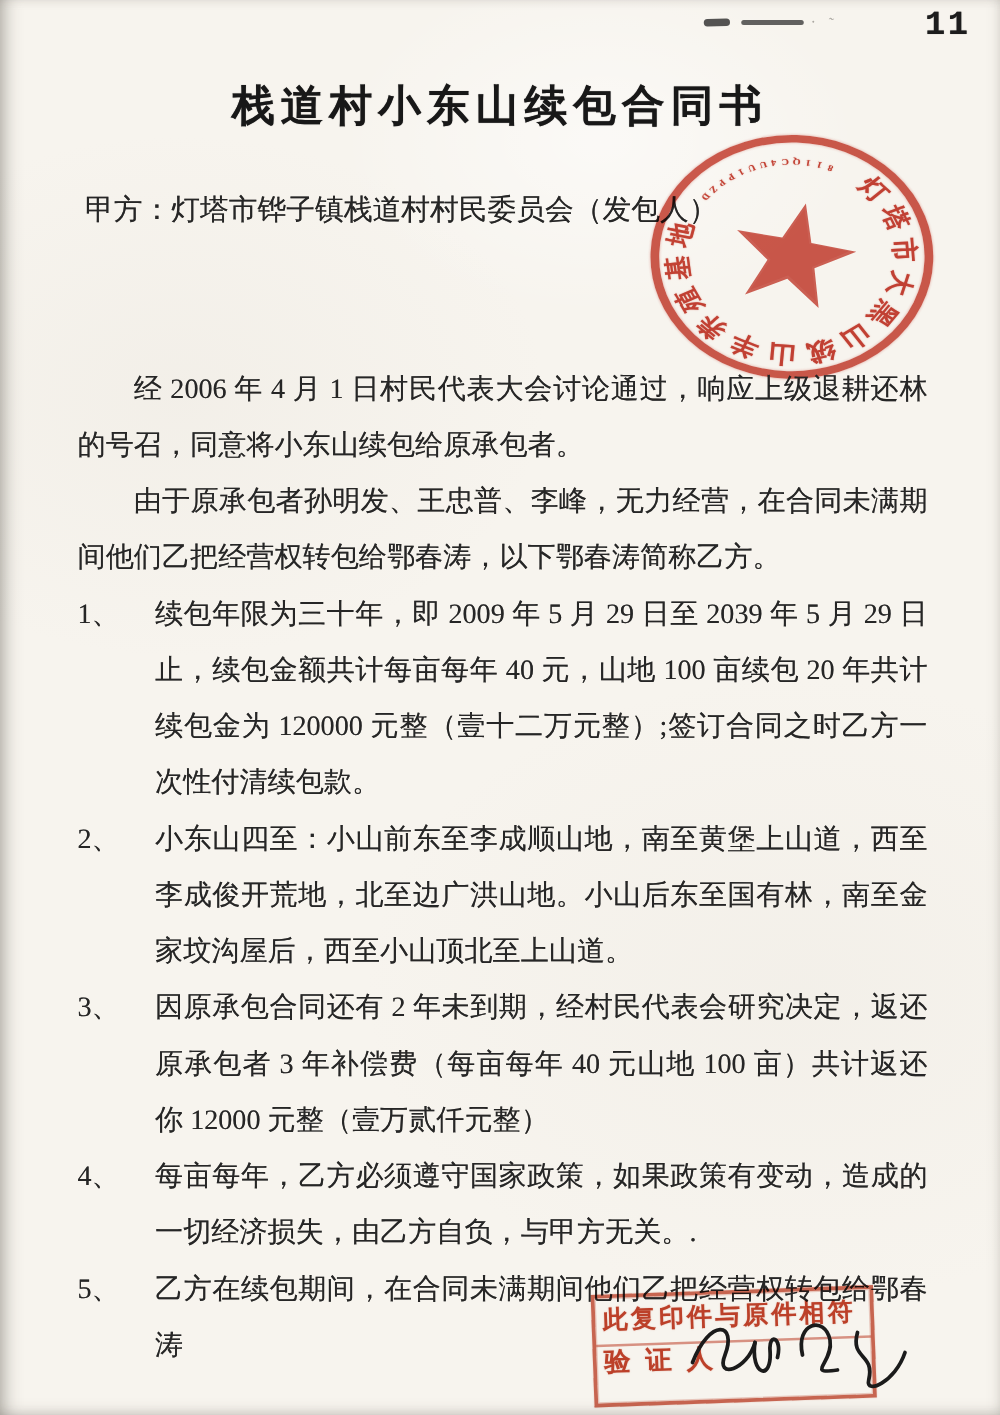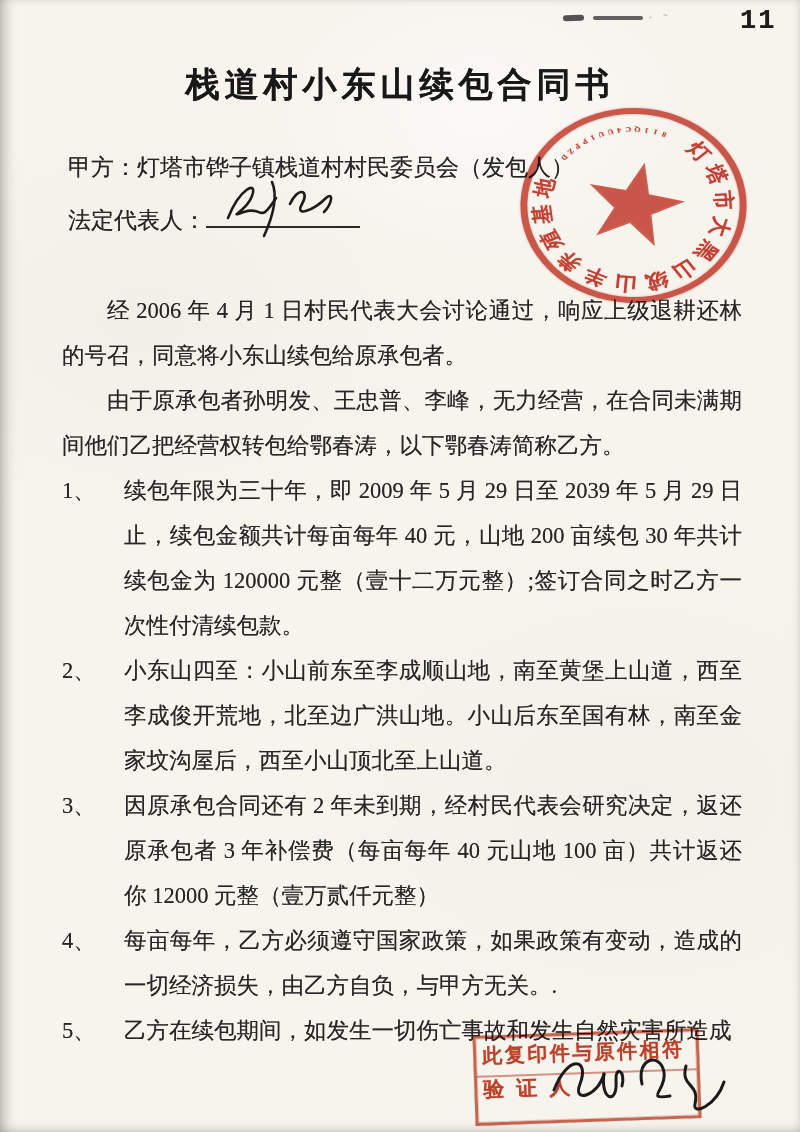--- a/index.html
+++ b/index.html
@@ -120,13 +120,6 @@
     <span>甲方：</span><span>灯塔市铧子镇栈道村村民委员会（发包人）</span>
   </div>
 
-  <div class="line legal-rep">
-    <span>法定代表人：</span><span class="sig-line rep"><svg class="sig-svg" width="150" height="66" viewBox="0 0 150 66" title="李峰">
-          <path d="M14 44 C26 14, 44 6, 38 22 C32 38, 12 44, 30 38 C50 31, 44 52, 62 24"></path>
-          <path d="M58 8 C64 22, 60 40, 50 62"></path>
-          <path d="M76 30 C84 12, 96 16, 88 30 C80 44, 100 36, 112 24 C120 17, 118 30, 110 38"></path>
-        </svg></span>
-  </div>
 
 
   <div class="round-stamp">

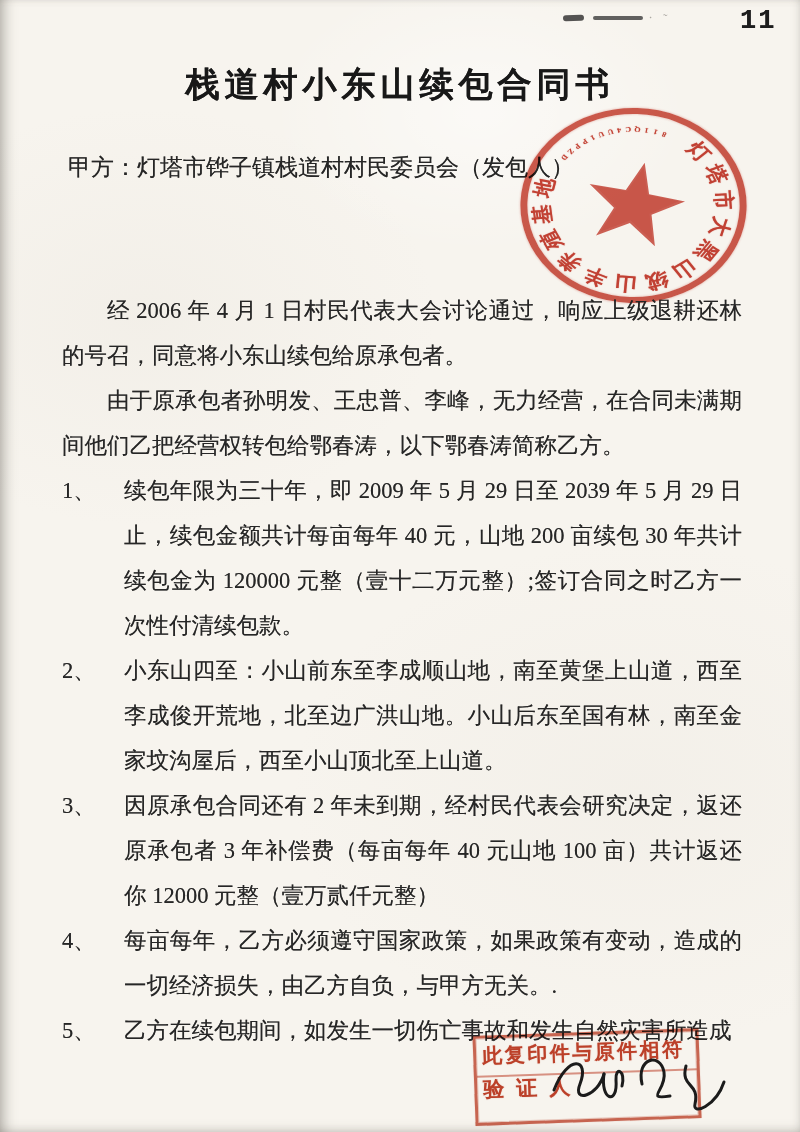--- a/index.html
+++ b/index.html
@@ -167,7 +167,7 @@
 
     <div class="clause">
       <span class="c-num">1、</span>
-      <span class="c-text">续包年限为三十年，即 2009 年 5 月 29 日至 2039 年 5 月 29 日止，续包金额共计每亩每年 40 元，山地 200 亩续包 30 年共计续包金为 120000 元整（壹十二万元整）;签订合同之时乙方一次性付清续包款。</span>
+      <span class="c-text">续包年限为三十年，即 2009 年 5 月 29 日至 2039 年 5 月 29 日止，续包金额共计每亩每年 40 元，山地 100 亩续包 20 年共计续包金为 120000 元整（壹十二万元整）;签订合同之时乙方一次性付清续包款。</span>
     </div>
     <div class="clause">
       <span class="c-num">2、</span>

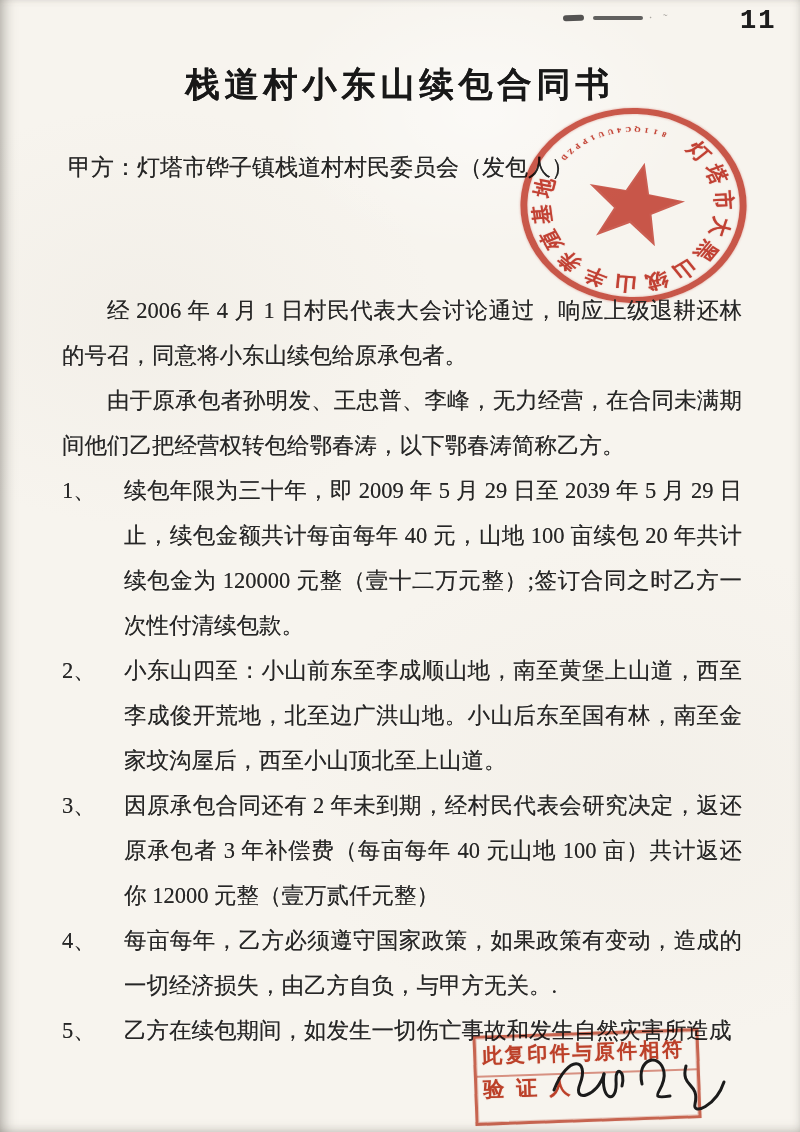--- a/index.html
+++ b/index.html
@@ -183,7 +183,7 @@
     </div>
     <div class="clause">
       <span class="c-num">5、</span>
-      <span class="c-text">乙方在续包期间，如发生一切伤亡事故和发生自然灾害所造成</span>
+      <span class="c-text">乙方在续包期间，在合同未满期间他们乙把经营权转包给鄂春涛</span>
     </div>
   </div>
 

